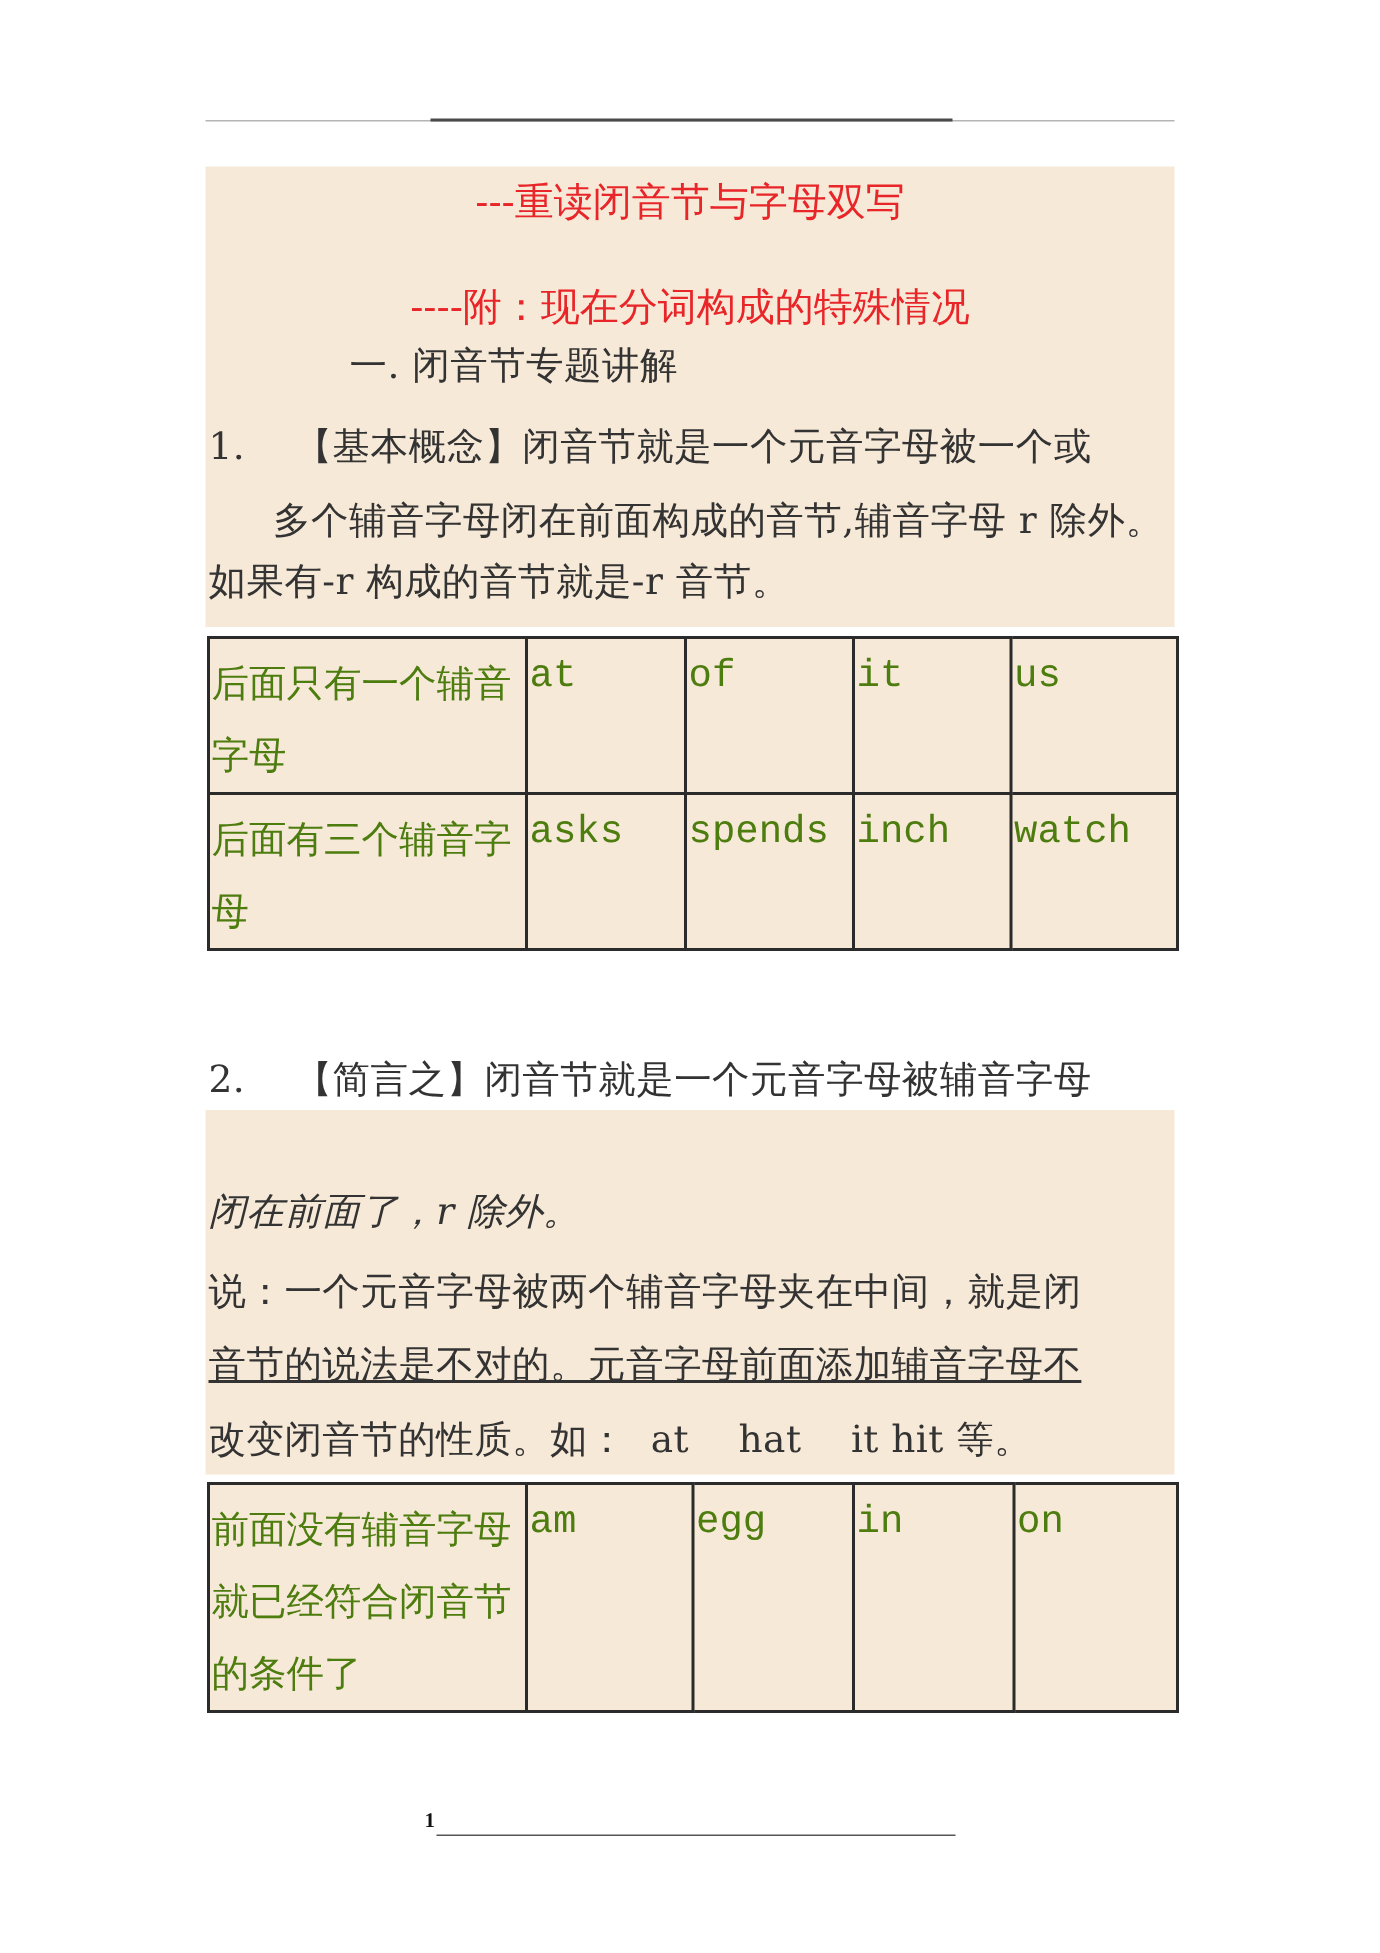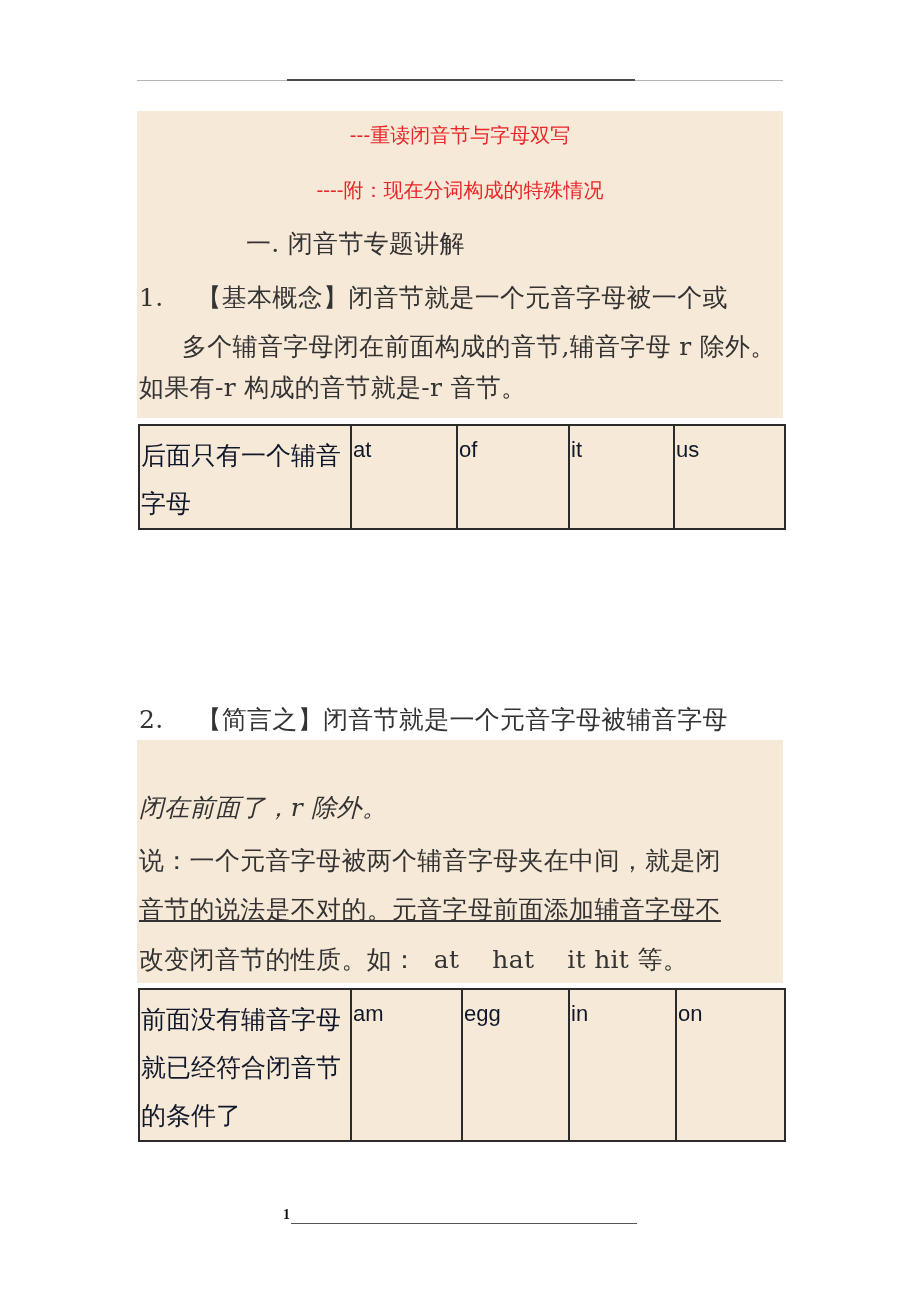--- a/index.html
+++ b/index.html
@@ -9,7 +9,7 @@
     .header-rule-dark { position: absolute; left: 287px; top: 79px; width: 348px; height: 2px; background: #4a4a4a; }
     .beige { position: absolute; left: 137px; width: 646px; background: #f7e9d7; }
     .line { position: absolute; left: 139px; white-space: nowrap; font-size: 25px; line-height: 32px; letter-spacing: 0.3px; }
-    .title { position: absolute; left: 137px; width: 646px; text-align: center; color: #e8262a; font-size: 20px; line-height: 34px; white-space: nowrap; }
+    .title { position: absolute; left: 137px; width: 646px; text-align: center; color: #e8262a; font-size: 26px; line-height: 34px; white-space: nowrap; }
     table.grid { position: absolute; border-collapse: collapse; background: #f7e9d7; table-layout: fixed; }
     table.grid td { border: 2px solid #2b2b2b; vertical-align: top; padding: 6px 0 0 1px; font-size: 25px; line-height: 48px; color: #0f172a; overflow: hidden; }
     table.grid td.w { font-family: Liberation Sans, sans-serif; font-size: 22px; line-height: 36px; padding-top: 6px; }

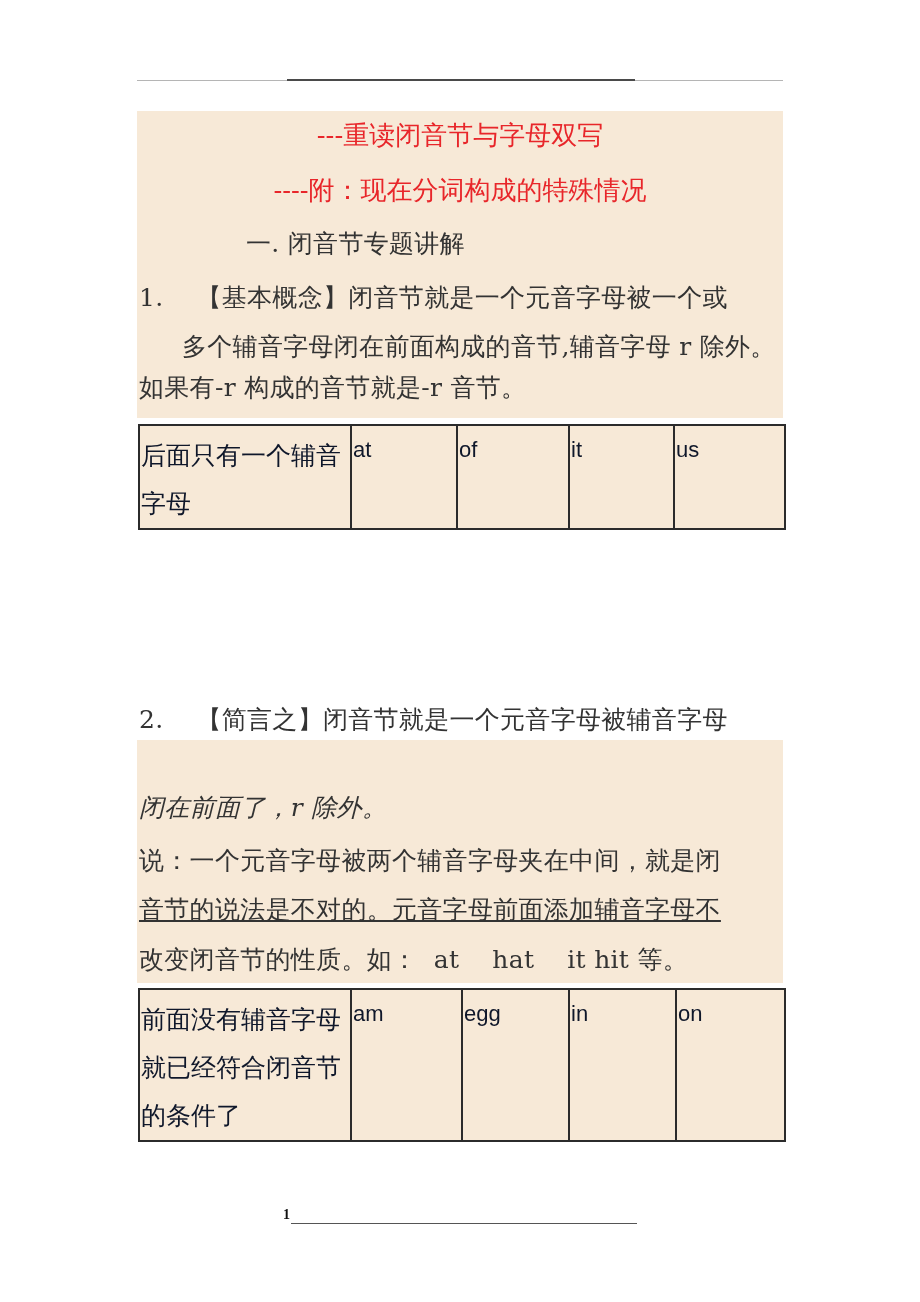--- a/index.html
+++ b/index.html
@@ -26,7 +26,7 @@
 
 <div class="beige" style="top:111px;height:307px;"></div>
 <div class="title" style="top:118px;">---重读闭音节与字母双写</div>
-<div class="title" style="top:173px;">----附：现在分词构成的特殊情况</div>
+<div class="title" style="top:188px;">----附：现在分词构成的特殊情况</div>
 <div class="line" style="left:246px;top:228px;">一. 闭音节专题讲解</div>
 
 <div class="line" style="top:282px;">1.&nbsp;&nbsp;&nbsp;&nbsp;【基本概念】闭音节就是一个元音字母被一个或</div>

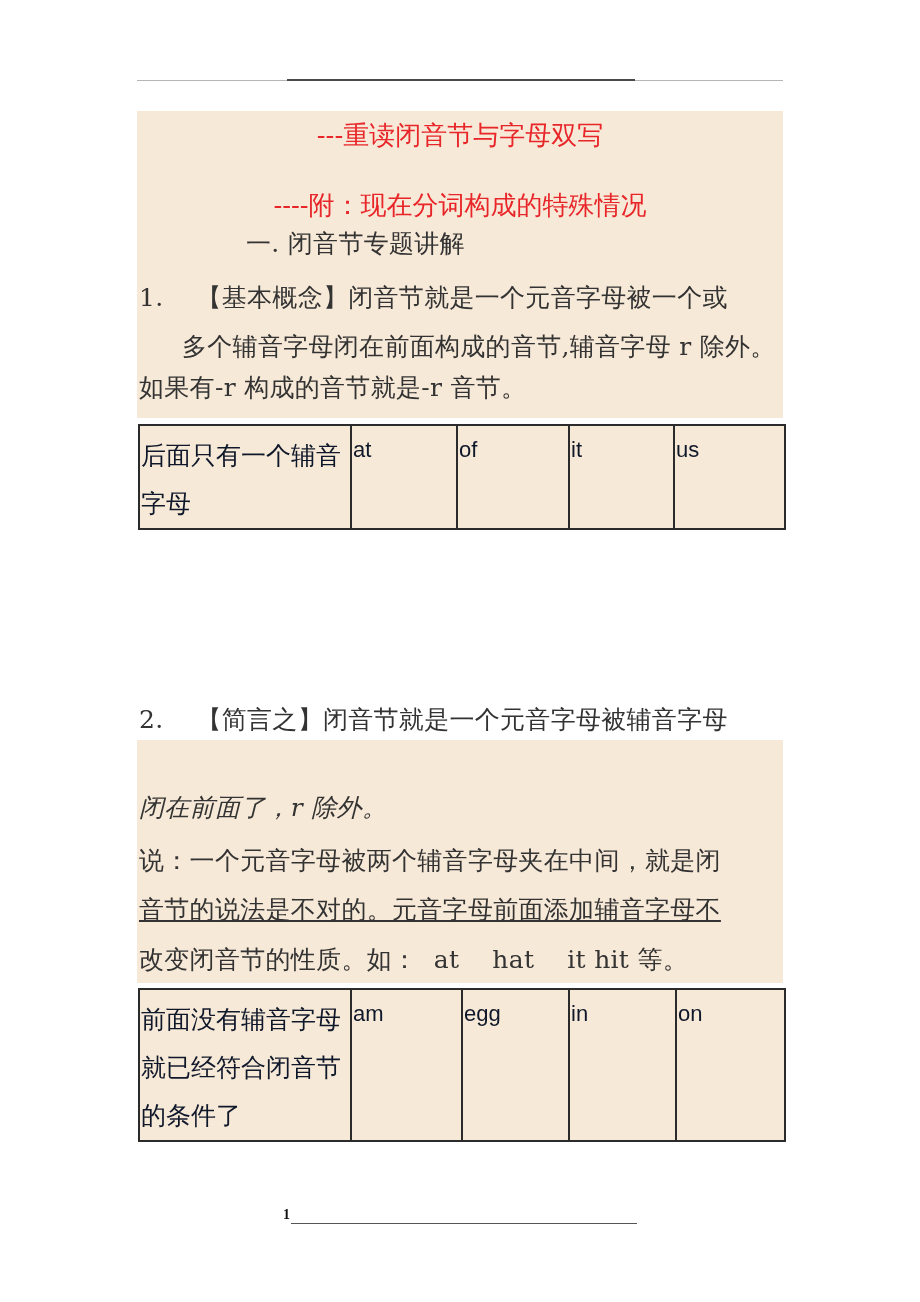--- a/index.html
+++ b/index.html
@@ -27,7 +27,7 @@
 <div class="beige" style="top:111px;height:307px;"></div>
 <div class="title" style="top:118px;">---重读闭音节与字母双写</div>
 <div class="title" style="top:188px;">----附：现在分词构成的特殊情况</div>
-<div class="line" style="left:246px;top:228px;">一. 闭音节专题讲解</div>
+<div class="line" style="left:233px;top:228px;">一. 闭音节专题讲解</div>
 
 <div class="line" style="top:282px;">1.&nbsp;&nbsp;&nbsp;&nbsp;【基本概念】闭音节就是一个元音字母被一个或</div>
 <div class="line" style="top:331px;margin-left:43px;">多个辅音字母闭在前面构成的音节,辅音字母 r 除外。</div>

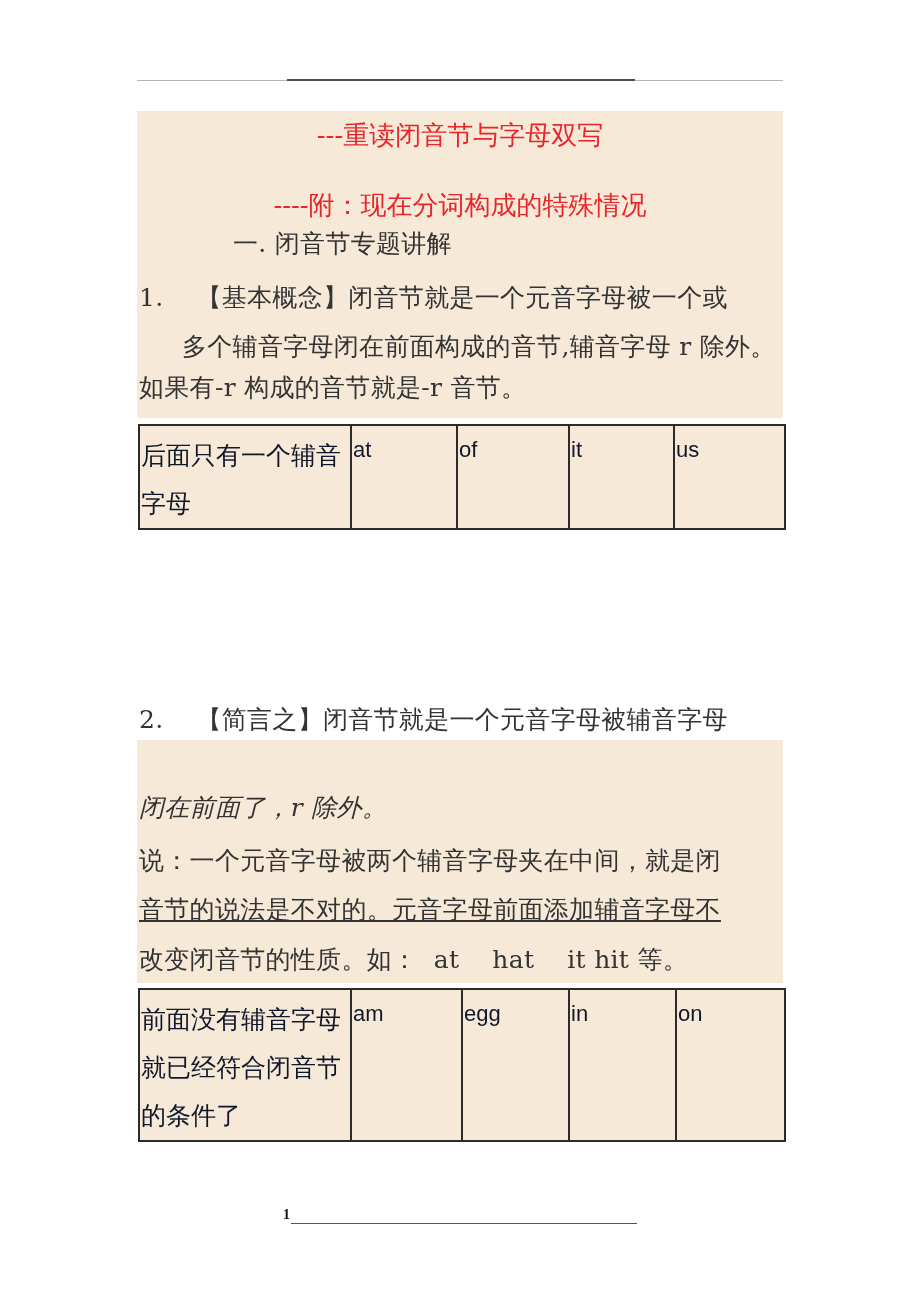--- a/index.html
+++ b/index.html
@@ -11,7 +11,7 @@
     .line { position: absolute; left: 139px; white-space: nowrap; font-size: 25px; line-height: 32px; letter-spacing: 0.3px; }
     .title { position: absolute; left: 137px; width: 646px; text-align: center; color: #e8262a; font-size: 26px; line-height: 34px; white-space: nowrap; }
     table.grid { position: absolute; border-collapse: collapse; background: #f7e9d7; table-layout: fixed; }
-    table.grid td { border: 2px solid #2b2b2b; vertical-align: top; padding: 6px 0 0 1px; font-size: 25px; line-height: 48px; color: #0f172a; overflow: hidden; }
+    table.grid td { border: 2px solid #2b2b2b; vertical-align: top; padding: 6px 0 0 1px; font-size: 25px; line-height: 48px; color: #4d7c0f; overflow: hidden; }
     table.grid td.w { font-family: Liberation Sans, sans-serif; font-size: 22px; line-height: 36px; padding-top: 6px; }
     .footer-num { position: absolute; left: 283px; top: 1207px; font-size: 14px; font-weight: bold; color: #111; font-family: "Liberation Serif", serif; }
     .footer-rule { position: absolute; left: 291px; top: 1223px; width: 346px; height: 1px; background: #555; }

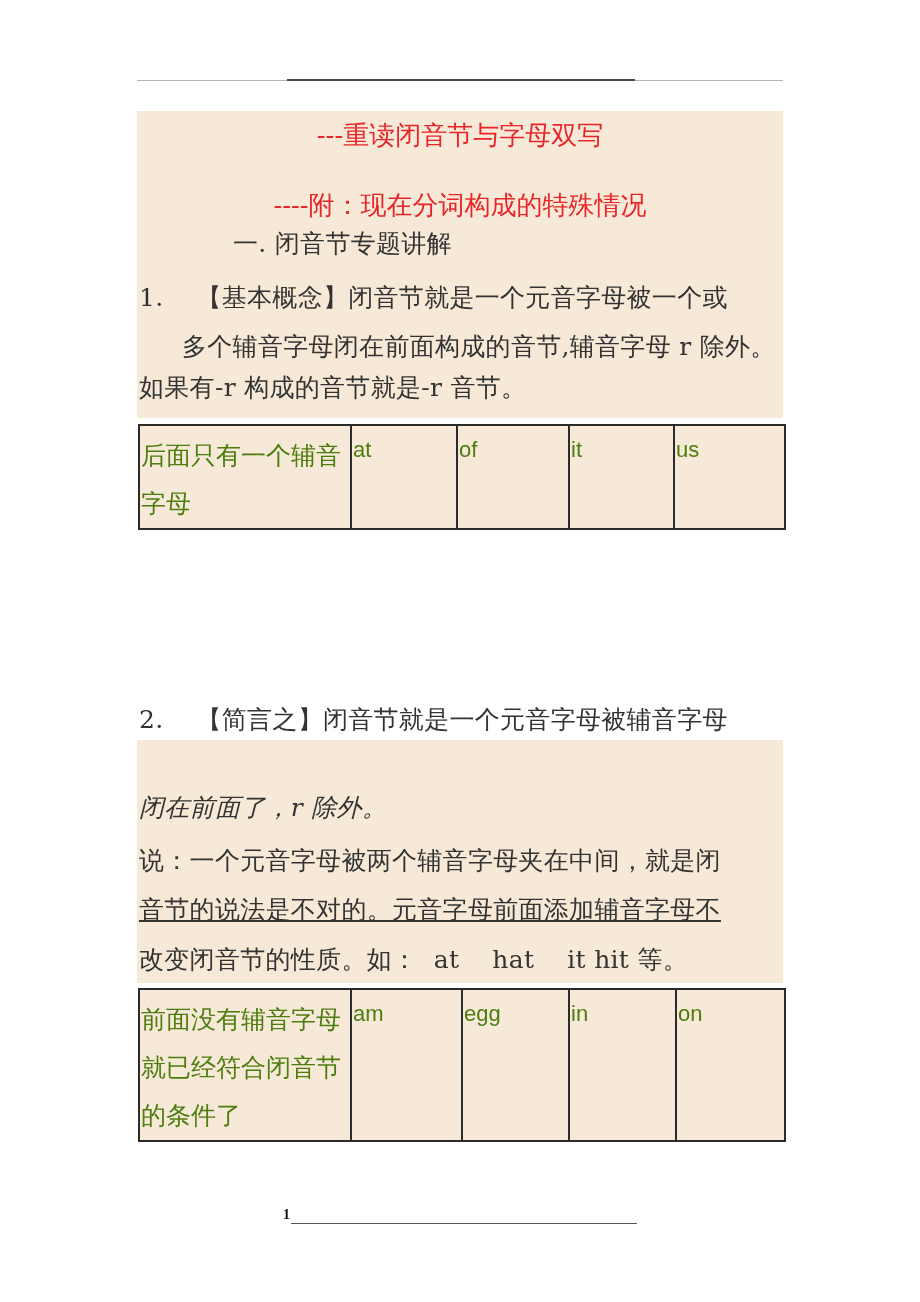--- a/index.html
+++ b/index.html
@@ -12,7 +12,7 @@
     .title { position: absolute; left: 137px; width: 646px; text-align: center; color: #e8262a; font-size: 26px; line-height: 34px; white-space: nowrap; }
     table.grid { position: absolute; border-collapse: collapse; background: #f7e9d7; table-layout: fixed; }
     table.grid td { border: 2px solid #2b2b2b; vertical-align: top; padding: 6px 0 0 1px; font-size: 25px; line-height: 48px; color: #4d7c0f; overflow: hidden; }
-    table.grid td.w { font-family: Liberation Sans, sans-serif; font-size: 22px; line-height: 36px; padding-top: 6px; }
+    table.grid td.w { font-family: Liberation Mono, monospace; font-size: 26px; line-height: 36px; padding-top: 6px; }
     .footer-num { position: absolute; left: 283px; top: 1207px; font-size: 14px; font-weight: bold; color: #111; font-family: "Liberation Serif", serif; }
     .footer-rule { position: absolute; left: 291px; top: 1223px; width: 346px; height: 1px; background: #555; }
   </style>

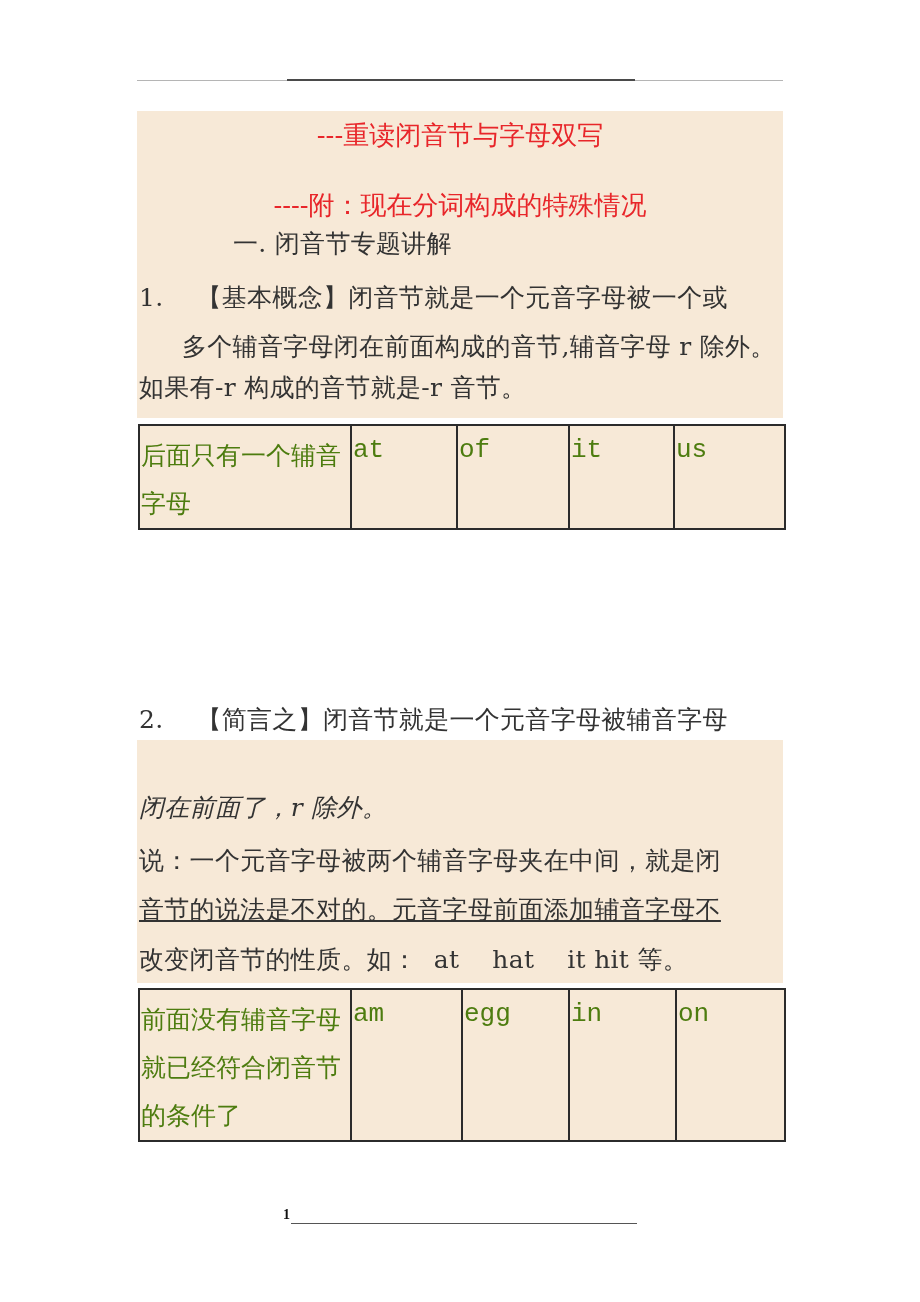--- a/index.html
+++ b/index.html
@@ -49,6 +49,13 @@
     <td class="w">it</td>
     <td class="w">us</td>
   </tr>
+  <tr style="height:104px">
+    <td>后面有三个辅音字母</td>
+    <td class="w">asks</td>
+    <td class="w">spends</td>
+    <td class="w">inch</td>
+    <td class="w">watch</td>
+  </tr>
 </tbody>
   </table>
 

